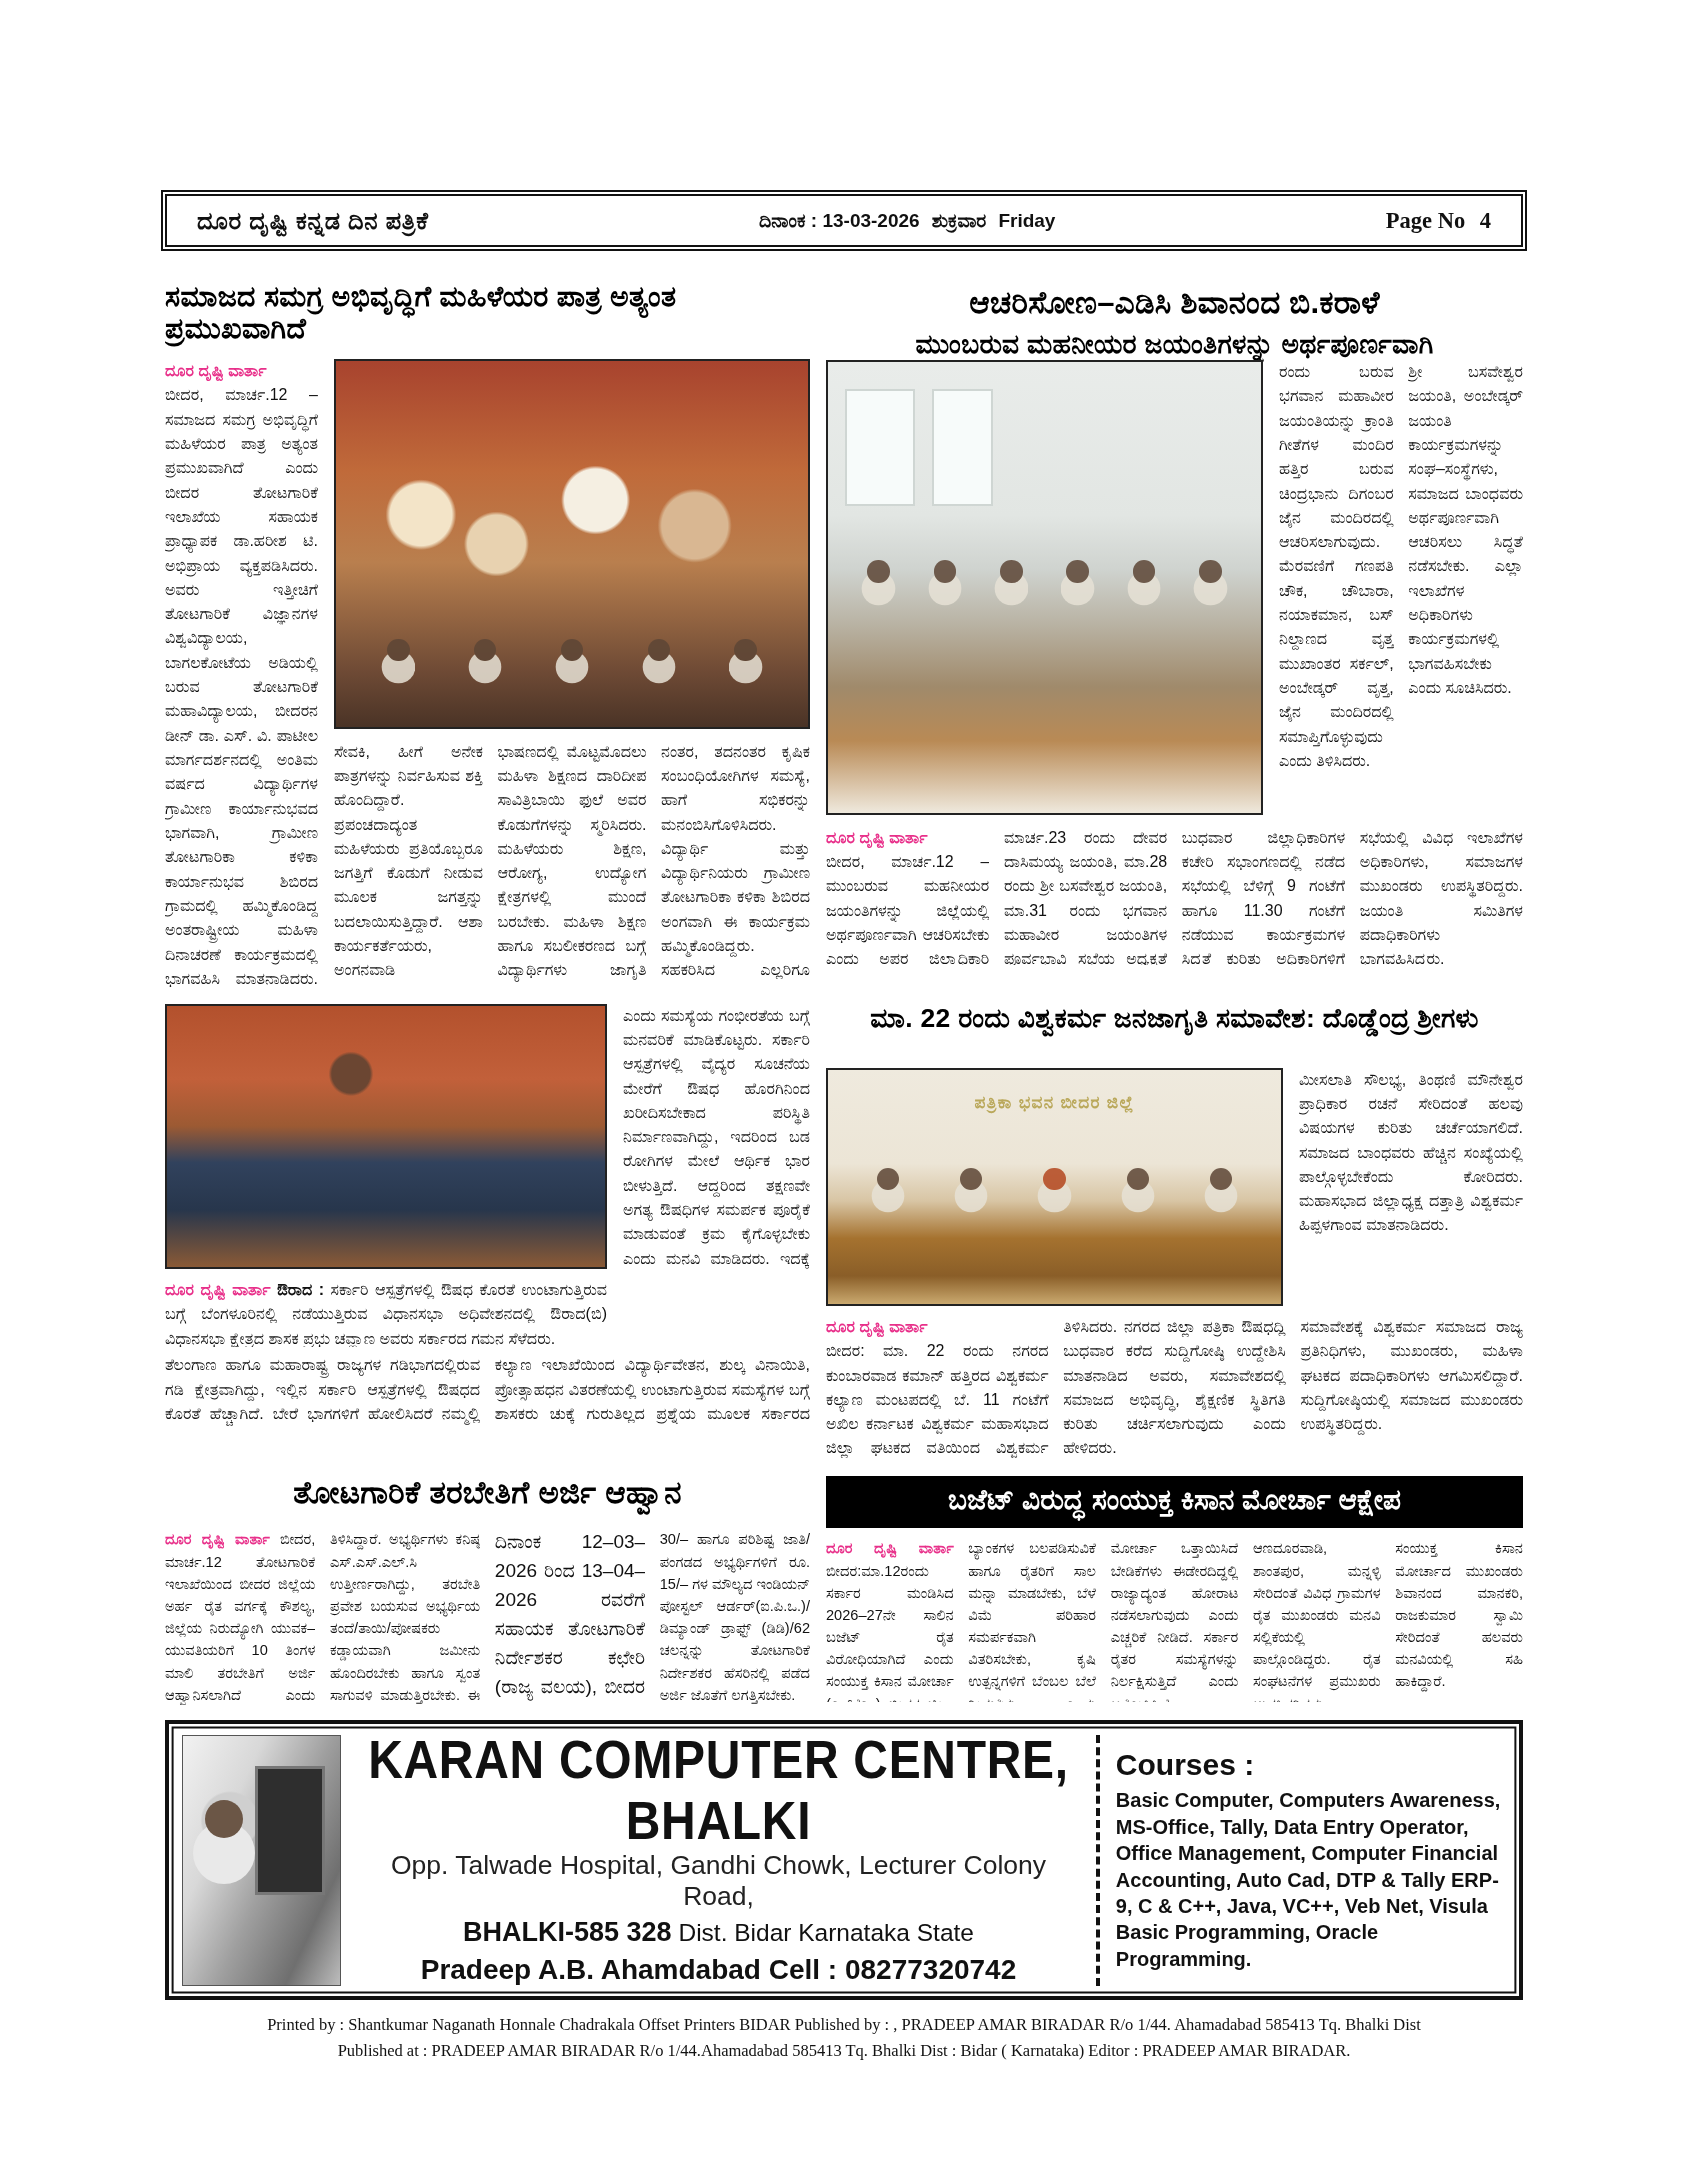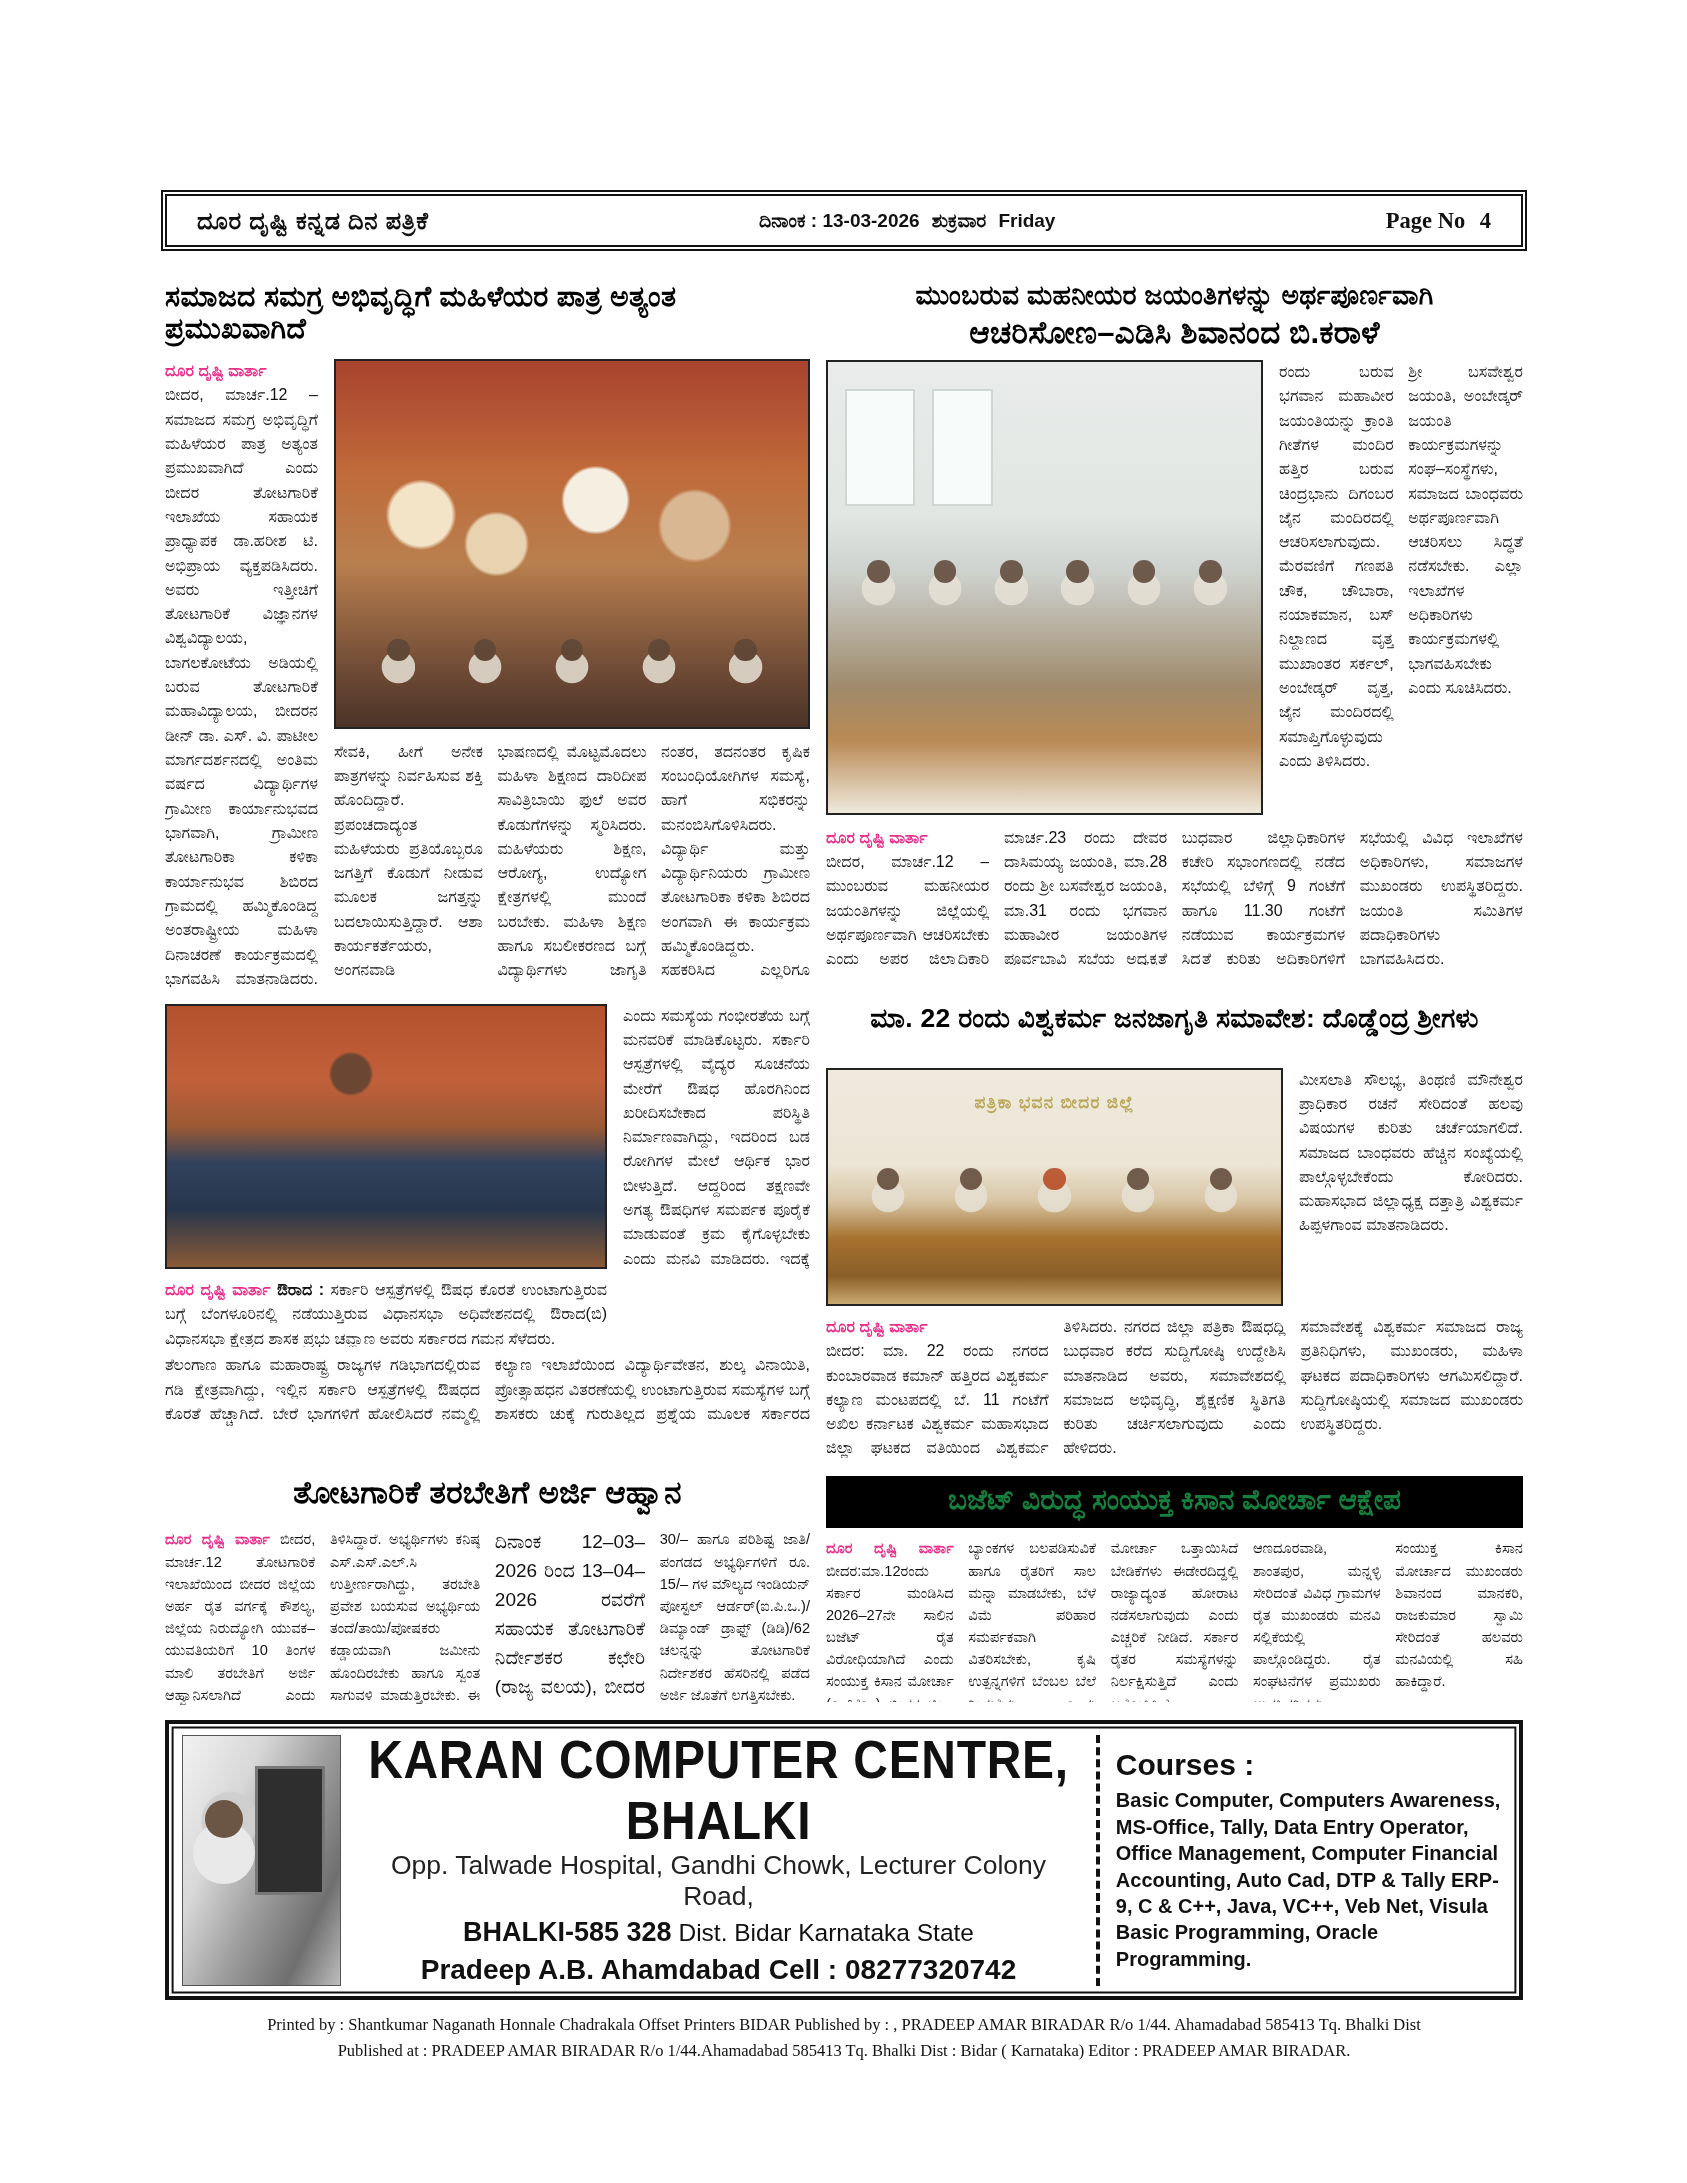--- a/index.html
+++ b/index.html
@@ -117,8 +117,8 @@
     </div>
 
     <div class="art" style="flex:1;">
+      <div class="hl hl-xl center" style="margin:5.3px 0 9.3px;">ಆಚರಿಸೋಣ–ಎಡಿಸಿ ಶಿವಾನಂದ ಬಿ.ಕರಾಳೆ</div>
       <div class="hl hl-m center">ಮುಂಬರುವ ಮಹನೀಯರ ಜಯಂತಿಗಳನ್ನು ಅರ್ಥಪೂರ್ಣವಾಗಿ</div>
-      <div class="hl hl-xl center" style="margin:5.3px 0 9.3px;">ಆಚರಿಸೋಣ–ಎಡಿಸಿ ಶಿವಾನಂದ ಬಿ.ಕರಾಳೆ</div>
       <div class="row" style="height:455px;">
         <div class="photo ph-hall" style="width:437px; height:455px;">
           <div class="win" style="left:4%; top:6%; width:16%; height:26%;"></div>

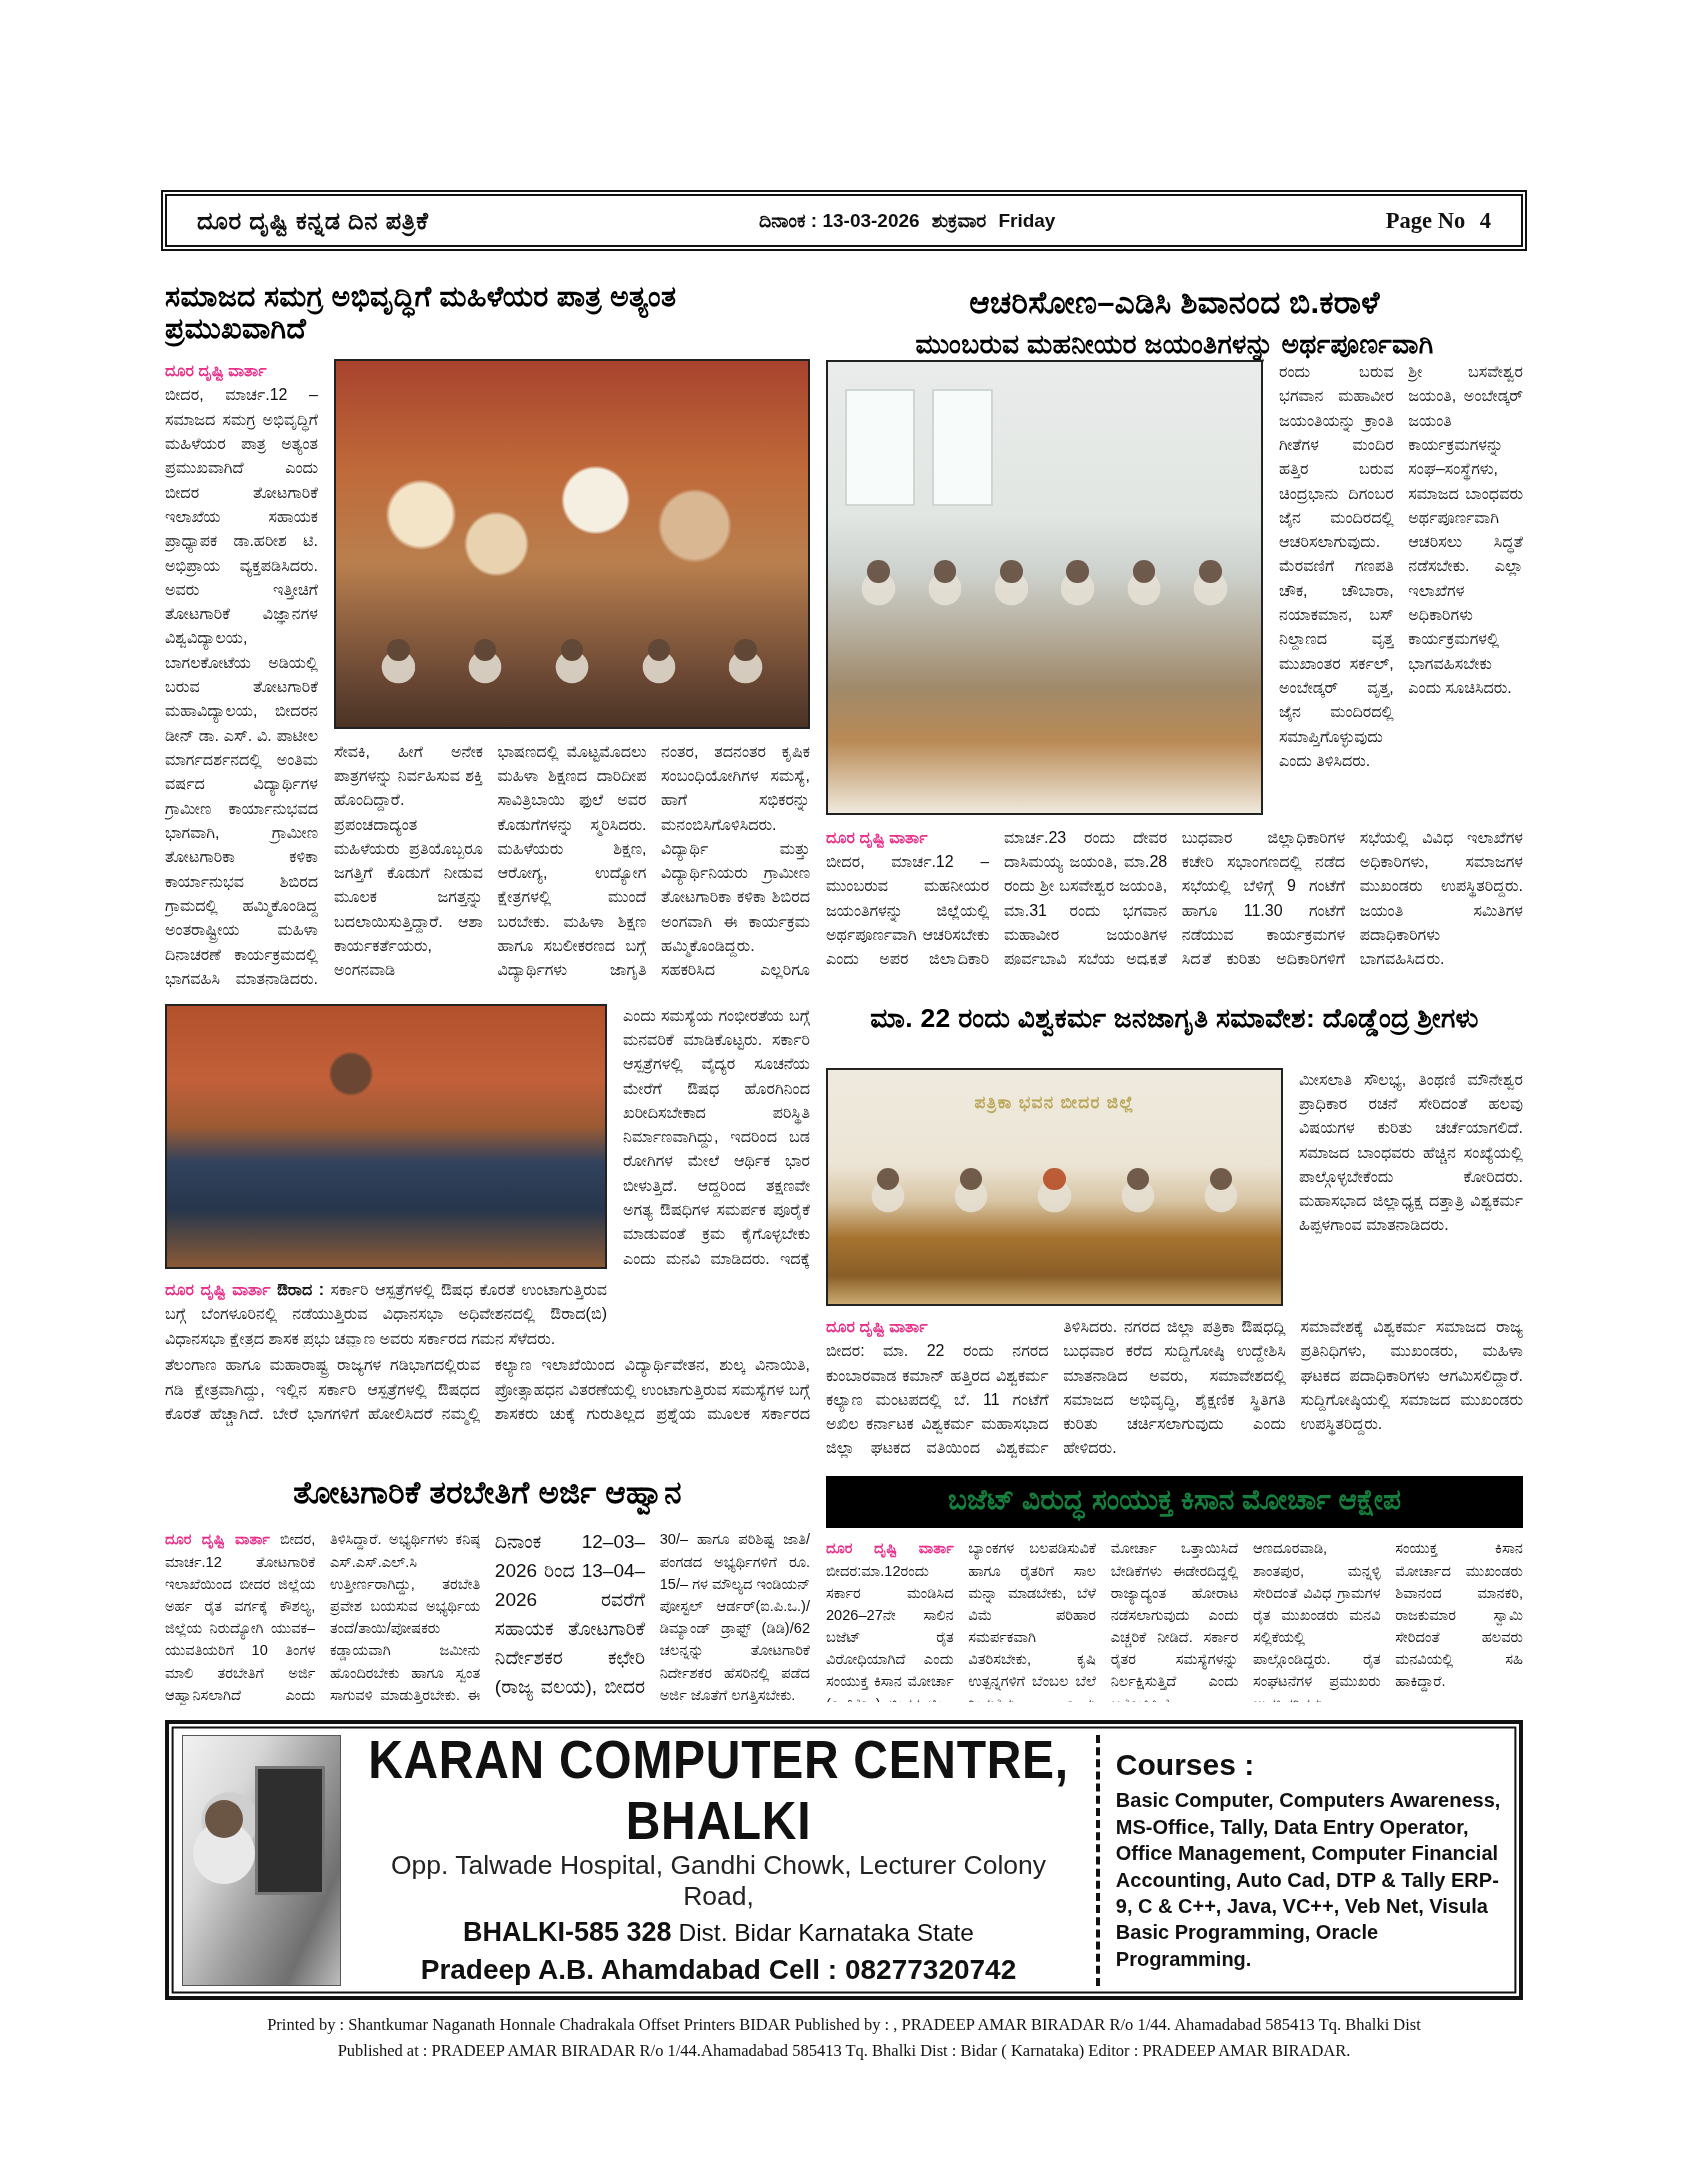--- a/index.html
+++ b/index.html
@@ -26,7 +26,7 @@
   .col { font-size:16px; line-height:1.52; text-align:justify; overflow:hidden; word-break:break-word; }
   .dateline { color:#e8308a; font-weight:800; }
   .banner { background:#000; color:#fff; font-weight:900; font-size:28px; text-align:center; padding:8px 4px 10.6px; }
-  .banner span{ color:#15803d; }
+  .banner span{ color:#ffffff; }
 
   
   .photo { border:2px solid #222; position:relative; overflow:hidden; }

